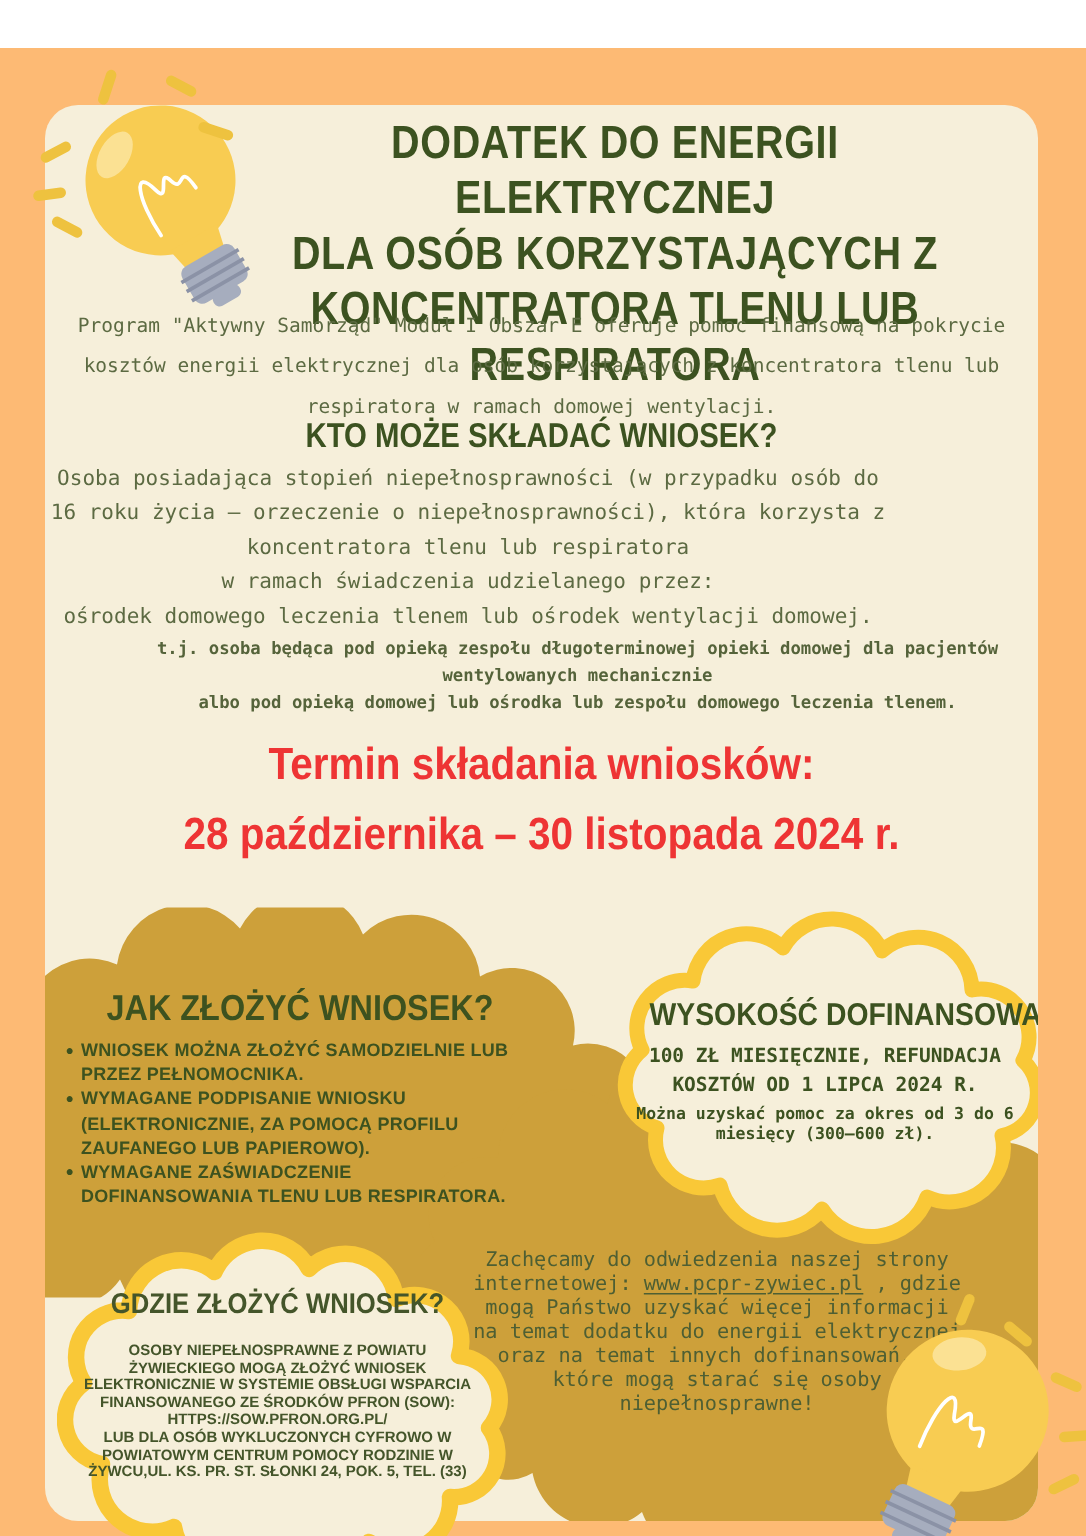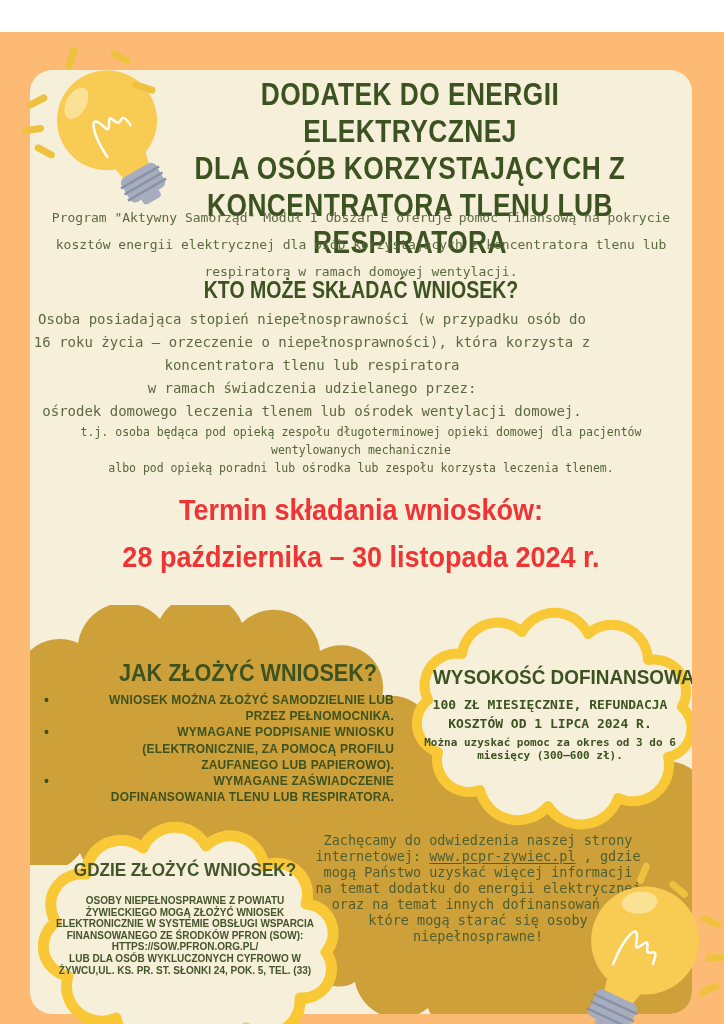--- a/index.html
+++ b/index.html
@@ -34,7 +34,7 @@
   .who-note{
     left:0;top:353px;width:662px;text-align:center;
     font-family:"DejaVu Sans Mono",monospace;font-size:11.5px;line-height:18px;
-    font-weight:normal;color:#55633a;
+    font-weight:bold;color:#55633a;padding-left:24px;
   }
   .deadline{
     left:0;top:416px;width:662px;text-align:center;

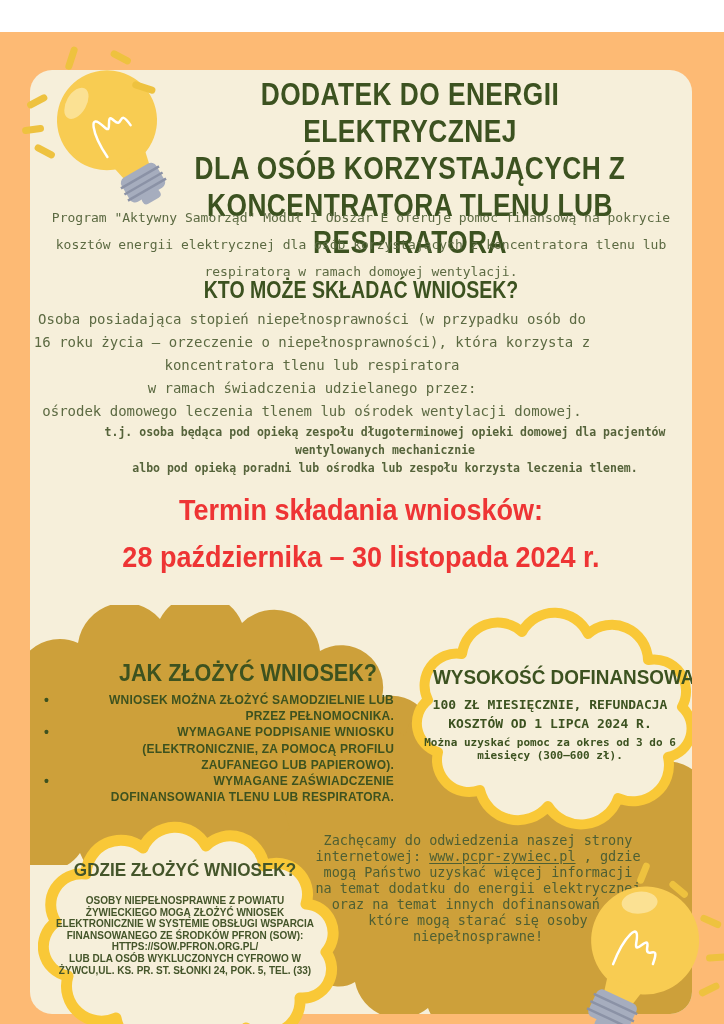--- a/index.html
+++ b/index.html
@@ -123,7 +123,7 @@
     <div class="abs who-note text-layer">
       <div>t.j. osoba będąca pod opieką zespołu długoterminowej opieki domowej dla pacjentów</div>
       <div>wentylowanych mechanicznie</div>
-      <div>albo pod opieką poradni lub ośrodka lub zespołu korzysta leczenia tlenem.</div>
+      <div>albo pod opieką domowej lub ośrodka lub zespołu domowego leczenia tlenem.</div>
     </div>
 
     <div class="abs deadline semi-condensed text-layer">

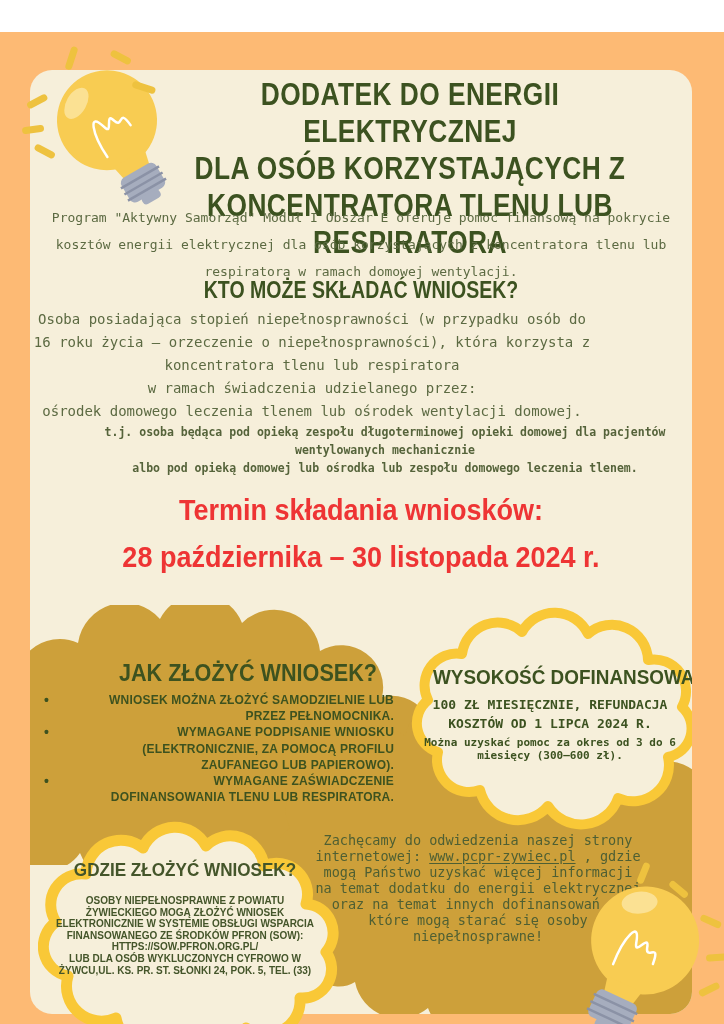--- a/index.html
+++ b/index.html
@@ -41,7 +41,7 @@
     font-size:30px;line-height:47px;font-weight:800;color:#ee3434;
   }
 
-  .how-block{left:24px;top:590px;width:340px;text-align:right;color:#3d521f;}
+  .how-block{left:24px;top:590px;width:340px;text-align:left;color:#3d521f;}
   .how-heading{font-size:24px;line-height:26px;font-weight:800;margin-bottom:6px;}
   .how-list{list-style:none;margin:0;padding:0;}
   .how-list li{position:relative;font-size:12px;line-height:16.2px;font-weight:800;letter-spacing:.2px;}

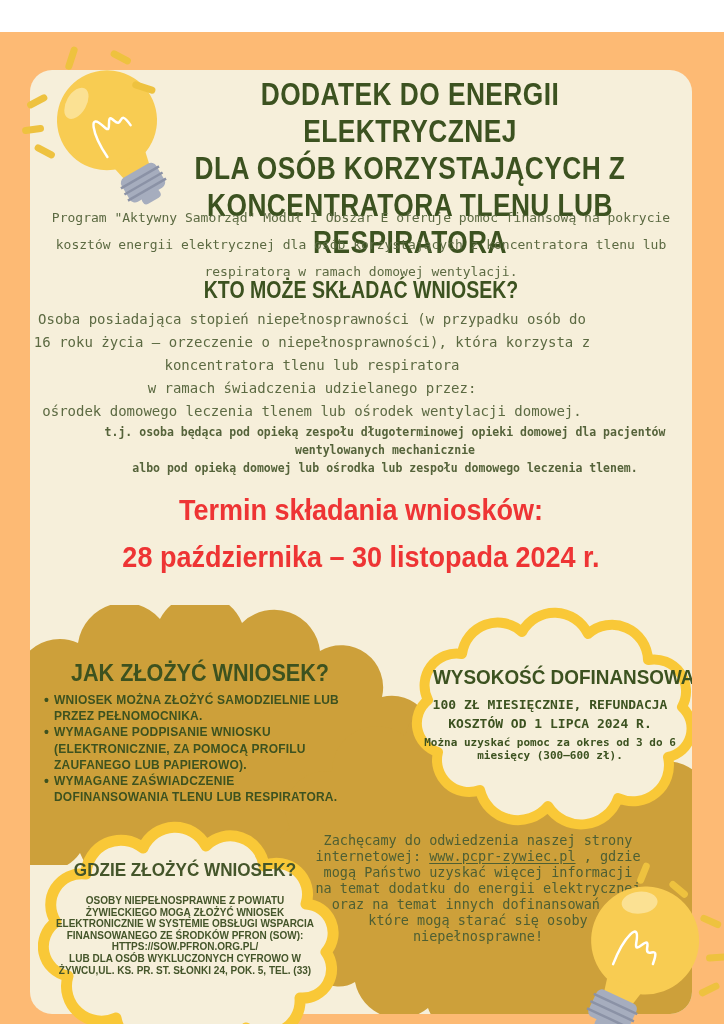--- a/index.html
+++ b/index.html
@@ -183,6 +183,7 @@
       <div>FINANSOWANEGO ZE ŚRODKÓW PFRON (SOW):</div>
       <div>HTTPS://SOW.PFRON.ORG.PL/</div>
       <div>LUB DLA OSÓB WYKLUCZONYCH CYFROWO W</div>
+      <div>POWIATOWYM CENTRUM POMOCY RODZINIE W</div>
       <div>ŻYWCU,UL. KS. PR. ST. SŁONKI 24, POK. 5, TEL. (33)</div>
     </div>
   </div>

